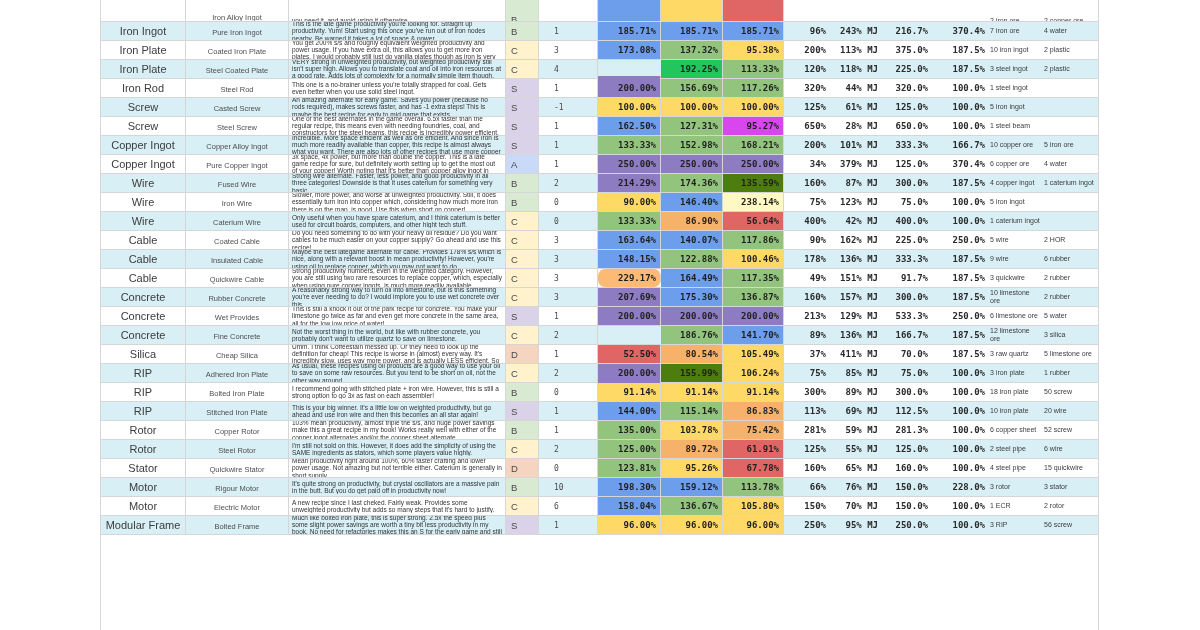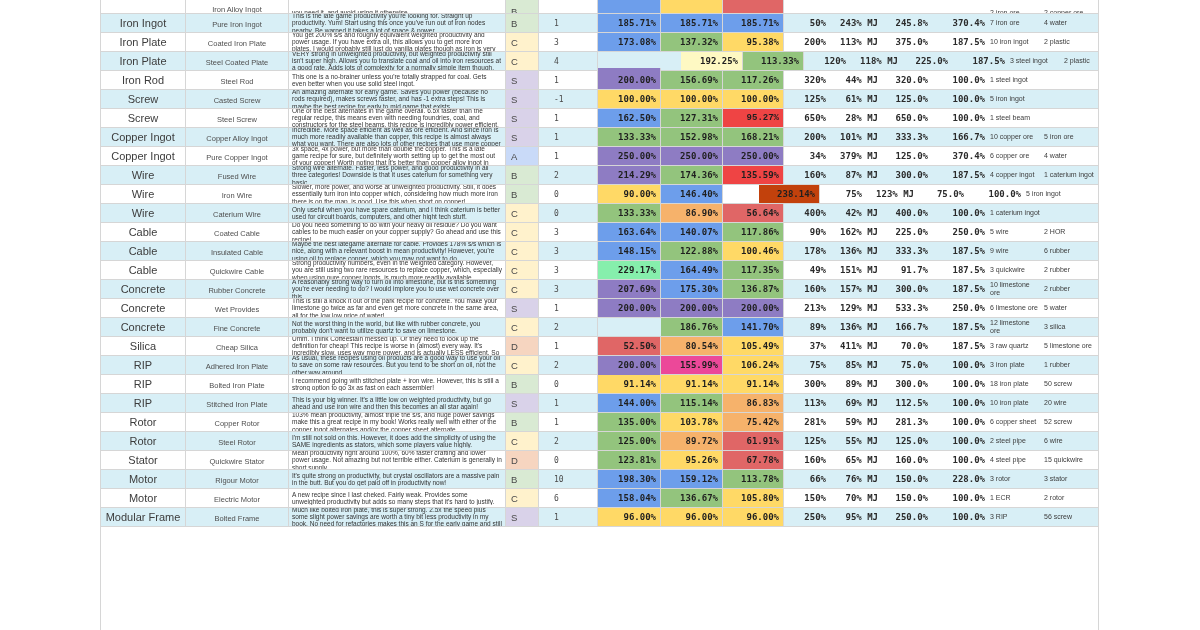--- a/index.html
+++ b/index.html
@@ -14,7 +14,7 @@
          border-left:1px solid var(--grid);border-right:1px solid var(--grid);}
   .row{display:flex;width:999px;height:19px;border-bottom:1px solid var(--grid);background:#ffffff;}
   .row.alt{background:#d8eff6;}
-  .row.partial{height:14px;overflow:hidden;}
+  .row.partial{height:22px;overflow:hidden;}
   .cell{display:flex;align-items:center;height:100%;overflow:hidden;flex:0 0 auto;}
   .b-r{border-right:1px solid var(--grid);}
   

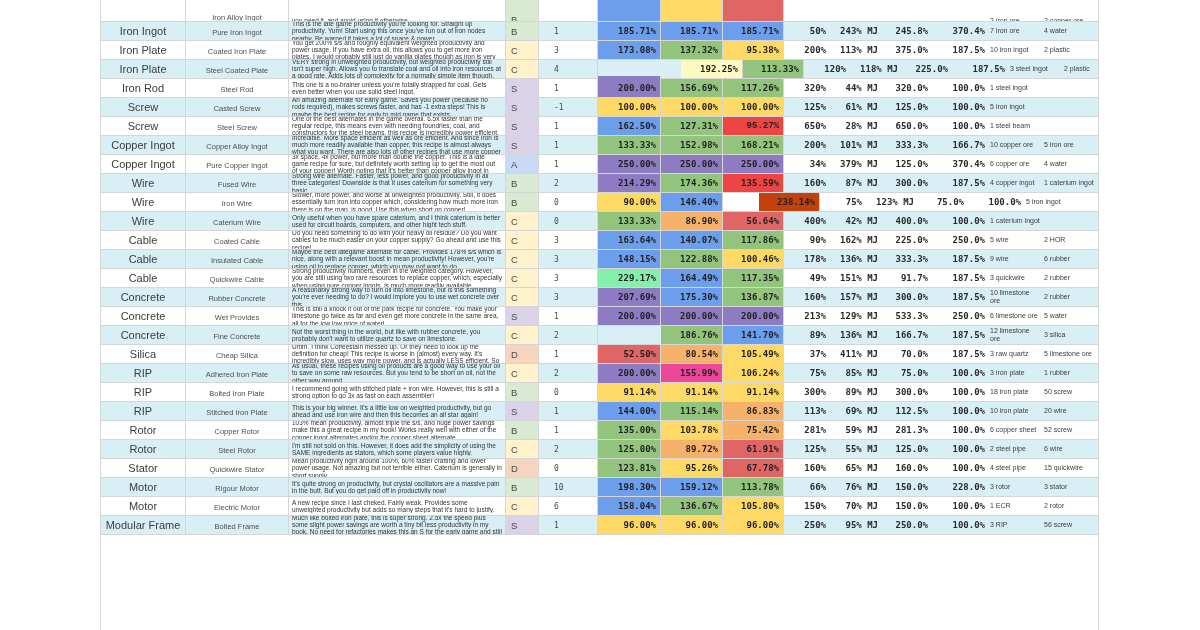--- a/index.html
+++ b/index.html
@@ -115,7 +115,7 @@
             <span>185.71%</span>
           </div>
     <div class="cell c-pct4">
-            <span>50%</span>
+            <span>96%</span>
           </div>
     <div class="cell c-mj">
             <span>243% MJ</span>

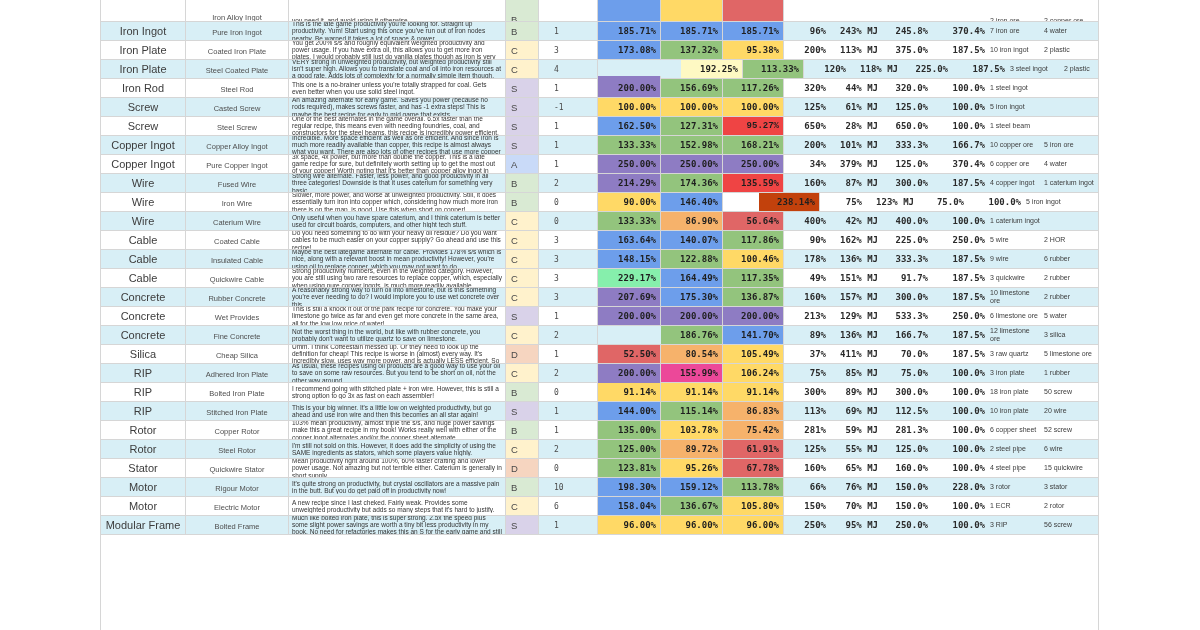--- a/index.html
+++ b/index.html
@@ -121,7 +121,7 @@
             <span>243% MJ</span>
           </div>
     <div class="cell c-pa">
-            <span>245.8%</span>
+            <span>216.7%</span>
           </div>
     <div class="cell c-pb">
             <span>370.4%</span>

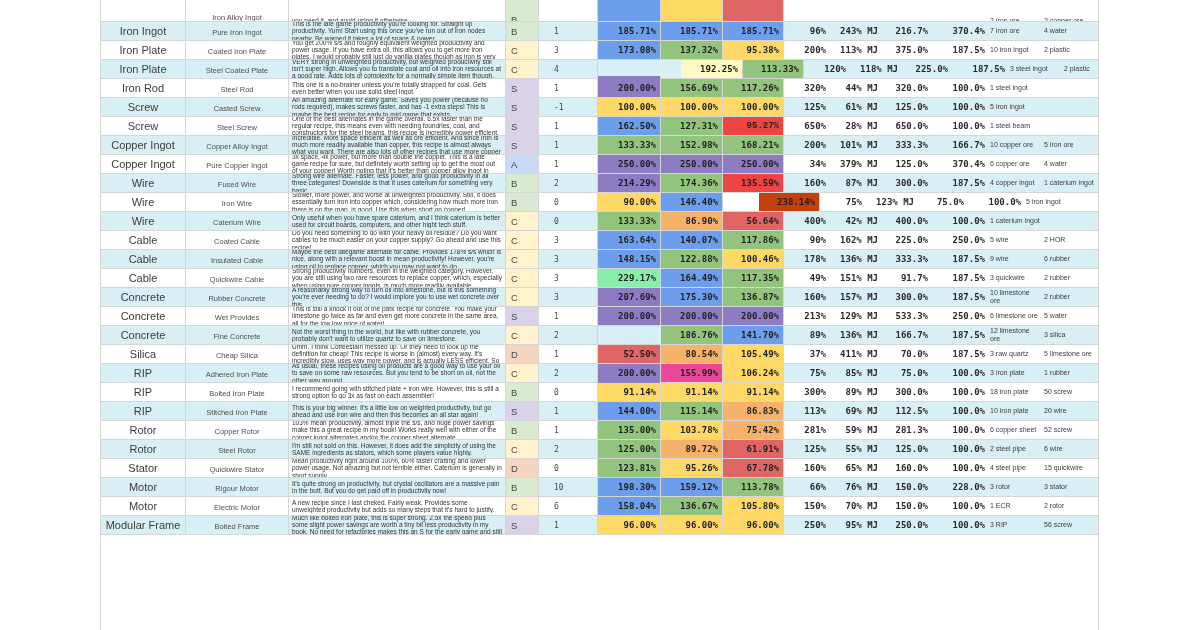--- a/index.html
+++ b/index.html
@@ -196,7 +196,7 @@
     <div class="cell c-p c-p1 b-r" style="background: rgb(142, 124, 195); margin-top: 16px;">
             <span>300.00%</span>
           </div>
-    <div class="cell c-p c-p2 b-r" style="background: #fef9c3; margin-left: 20px;">
+    <div class="cell c-p c-p2 b-r" style="background: #22c55e;">
             <span>192.25%</span>
           </div>
     <div class="cell c-p c-p3 b-r" style="background: rgb(147, 196, 125);">

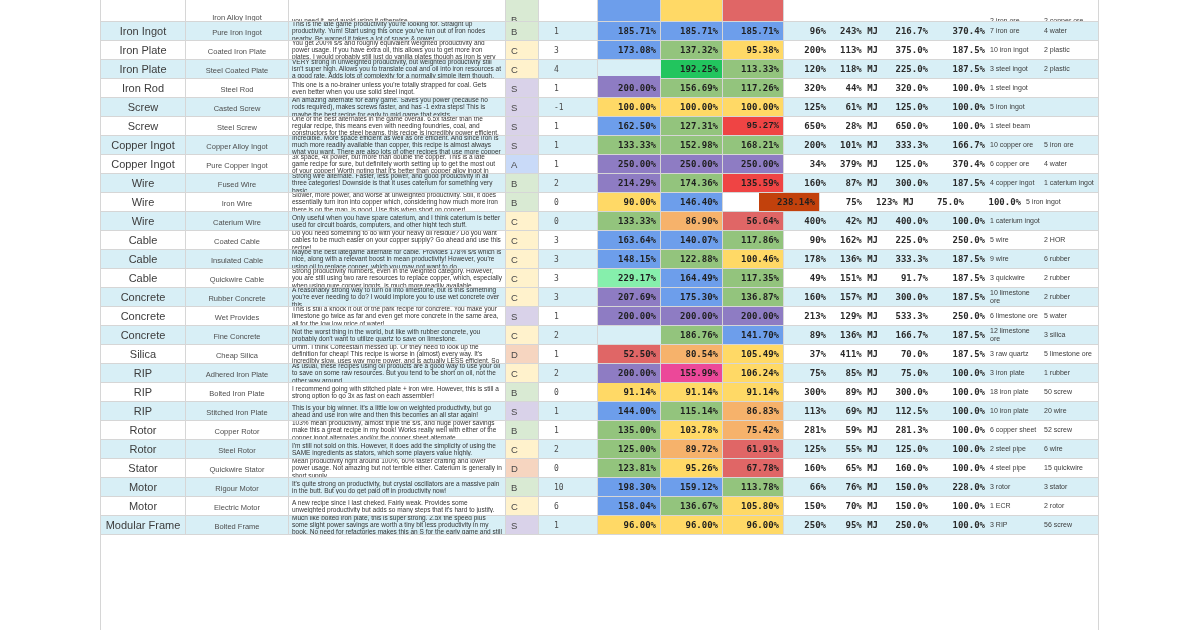--- a/index.html
+++ b/index.html
@@ -331,7 +331,7 @@
     <div class="cell c-p c-p2 b-r" style="background: rgb(147, 196, 125);">
             <span>127.31%</span>
           </div>
-    <div class="cell c-p c-p3 b-r" style="background: #ef4444; font-family: Liberation Mono, monospace;">
+    <div class="cell c-p c-p3 b-r" style="background: #d946ef;">
             <span>95.27%</span>
           </div>
     <div class="cell c-pct4">

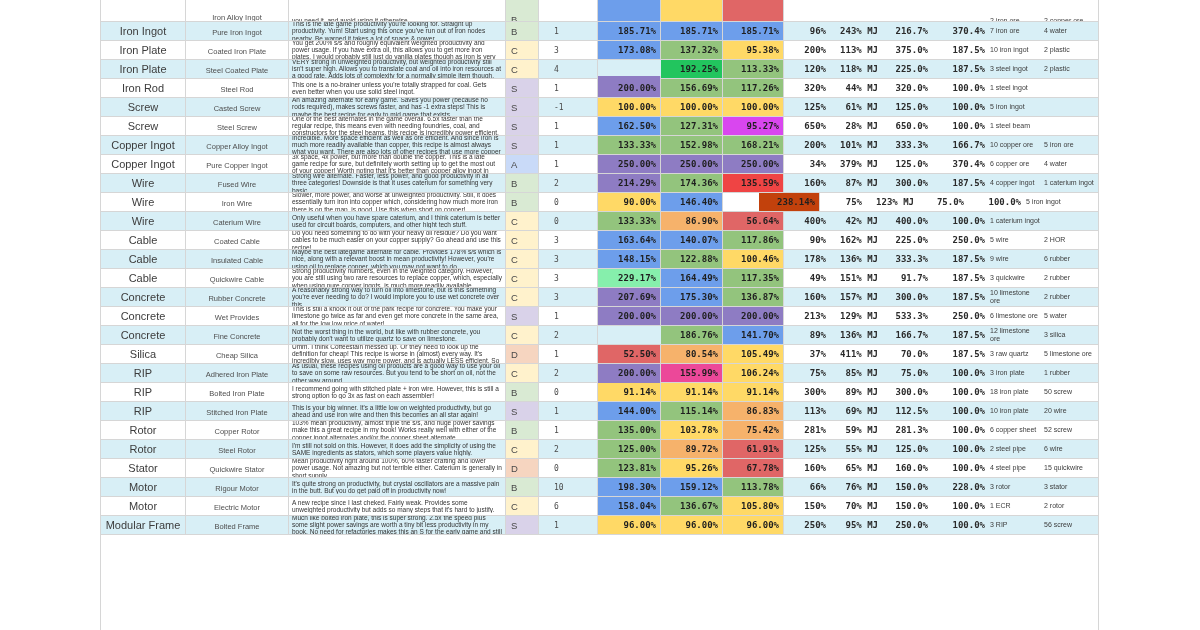--- a/index.html
+++ b/index.html
@@ -463,7 +463,7 @@
     <div class="cell c-p c-p2 b-r" style="background: rgb(147, 196, 125);">
             <span>174.36%</span>
           </div>
-    <div class="cell c-p c-p3 b-r" style="background: #ef4444;">
+    <div class="cell c-p c-p3 b-r" style="background: #4d7c0f;">
             <span>135.59%</span>
           </div>
     <div class="cell c-pct4">

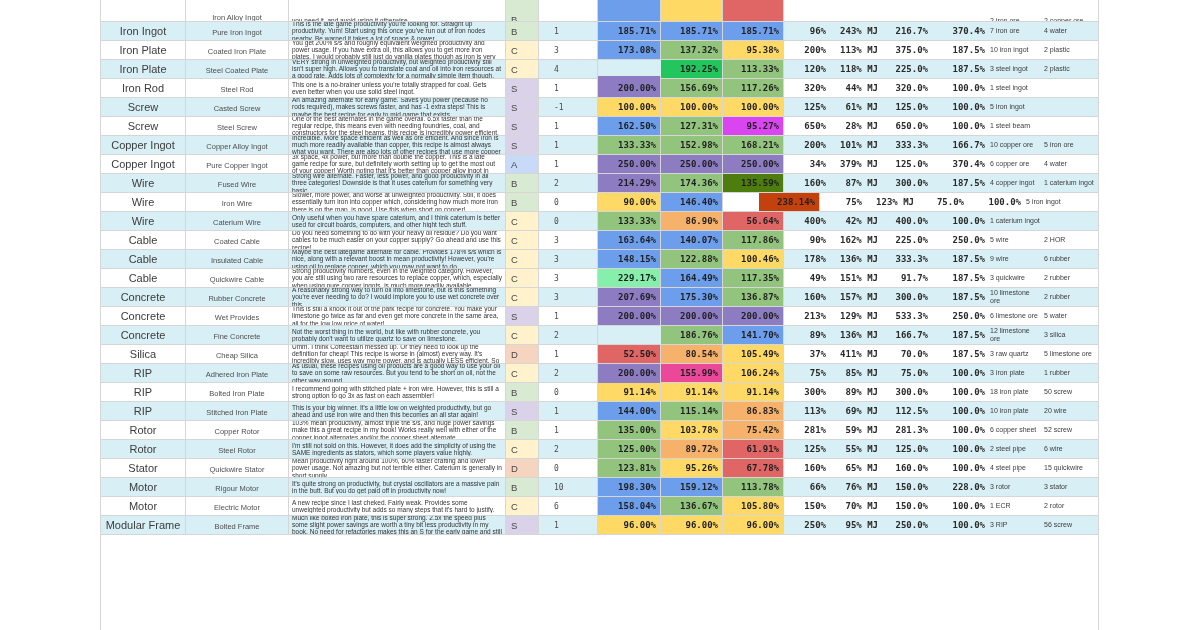--- a/index.html
+++ b/index.html
@@ -507,7 +507,7 @@
     <div class="cell c-p c-p2 b-r" style="background: rgb(109, 158, 235);">
             <span>146.40%</span>
           </div>
-    <div class="cell c-p c-p3 b-r" style="background: #c2410c; margin-left: 36px;">
+    <div class="cell c-p c-p3 b-r" style="background: #fef9c3;">
             <span>238.14%</span>
           </div>
     <div class="cell c-pct4">

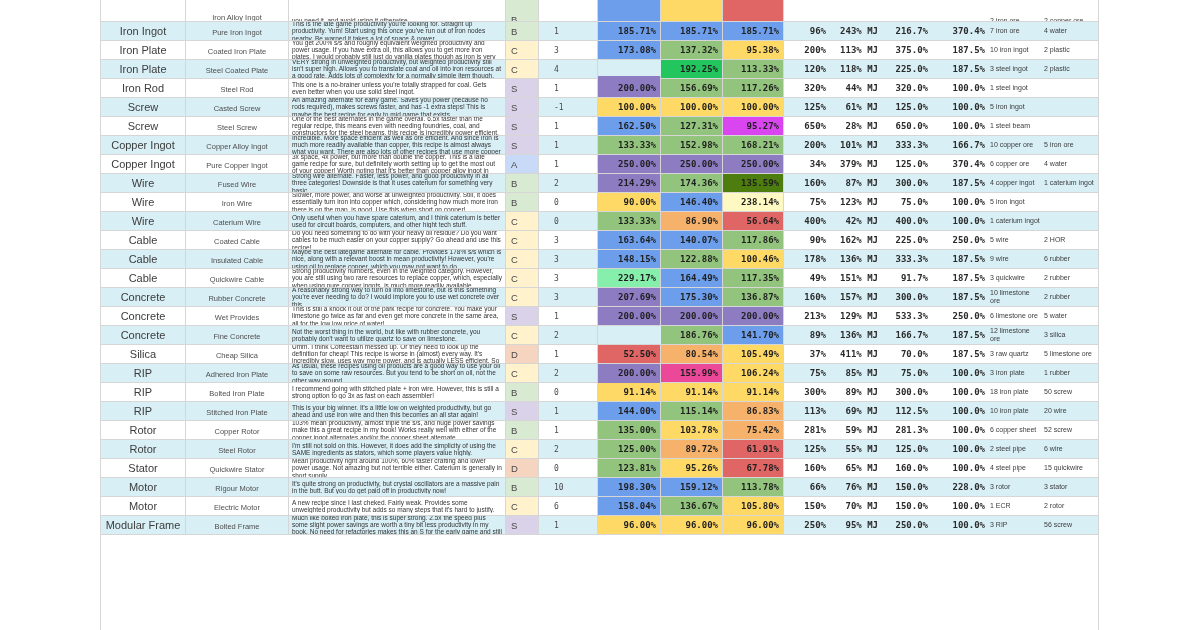--- a/index.html
+++ b/index.html
@@ -677,7 +677,7 @@
     <div class="cell c-num b-r">
             <span>3</span>
           </div>
-    <div class="cell c-p c-p1 b-r" style="background: #86efac;">
+    <div class="cell c-p c-p1 b-r" style="background: #fdba74; border-radius: 7px;">
             <span>229.17%</span>
           </div>
     <div class="cell c-p c-p2 b-r" style="background: rgb(109, 158, 235);">

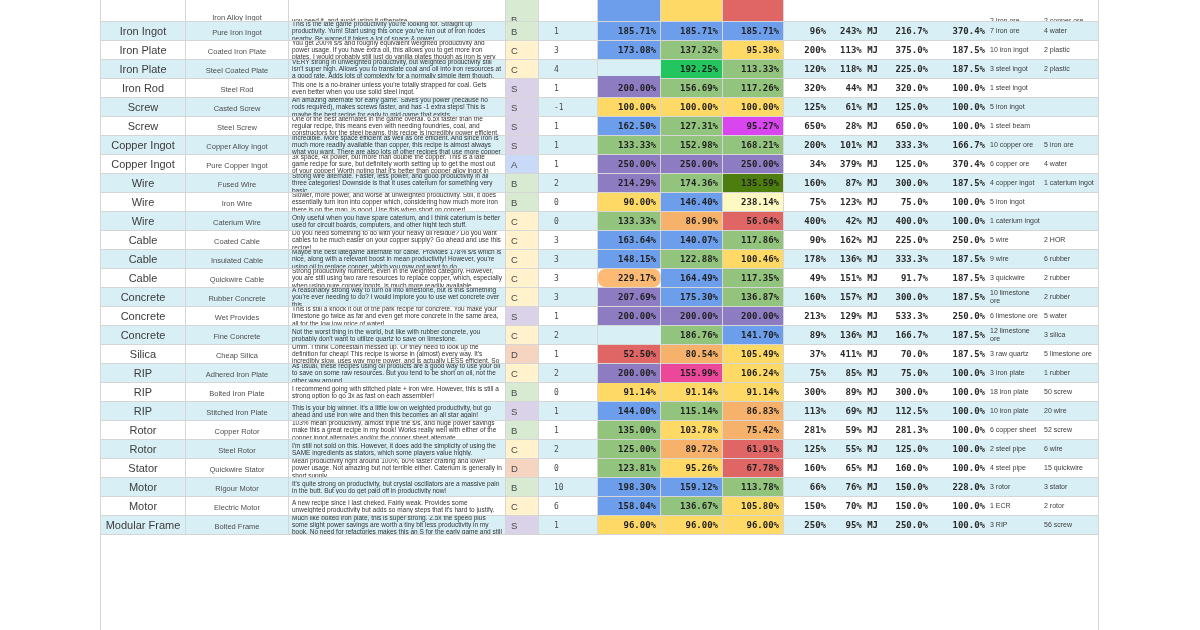--- a/index.html
+++ b/index.html
@@ -900,7 +900,7 @@
     <div class="cell c-p c-p1 b-r" style="background: rgb(142, 124, 195);">
             <span>200.00%</span>
           </div>
-    <div class="cell c-p c-p2 b-r" style="background: #ec4899;">
+    <div class="cell c-p c-p2 b-r" style="background: #4d7c0f;">
             <span>155.99%</span>
           </div>
     <div class="cell c-p c-p3 b-r" style="background: rgb(255, 217, 102);">

